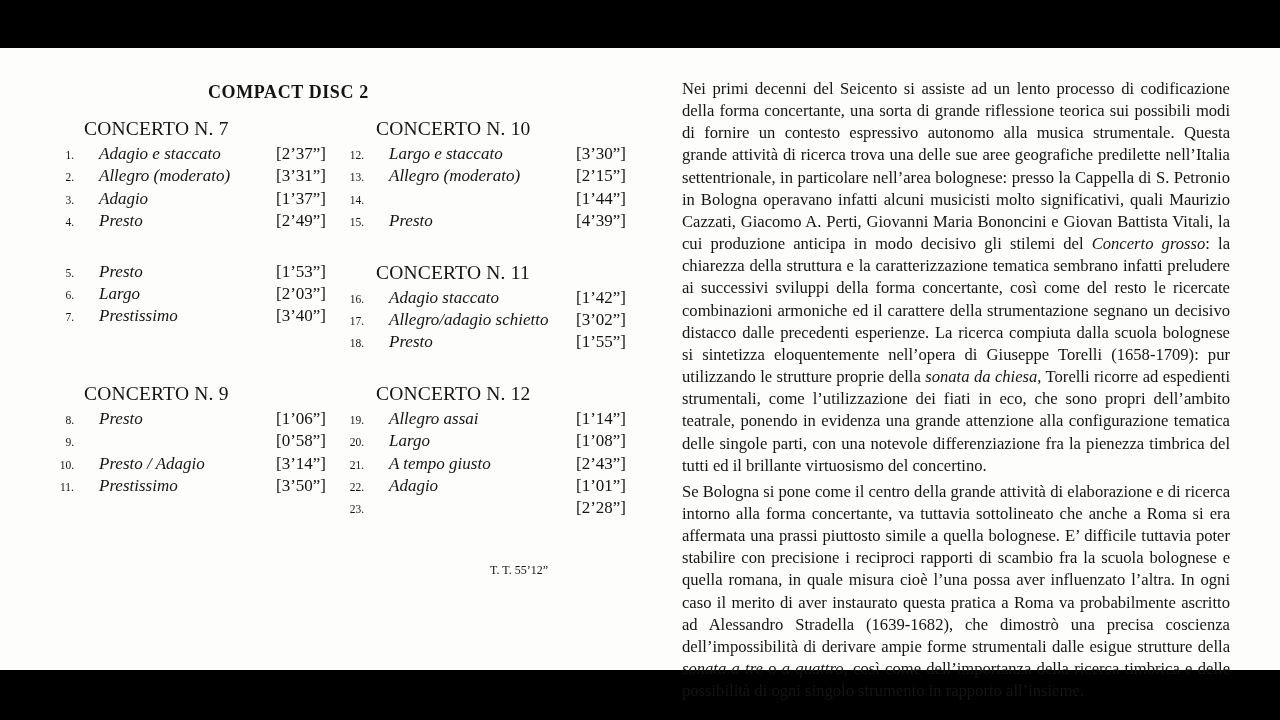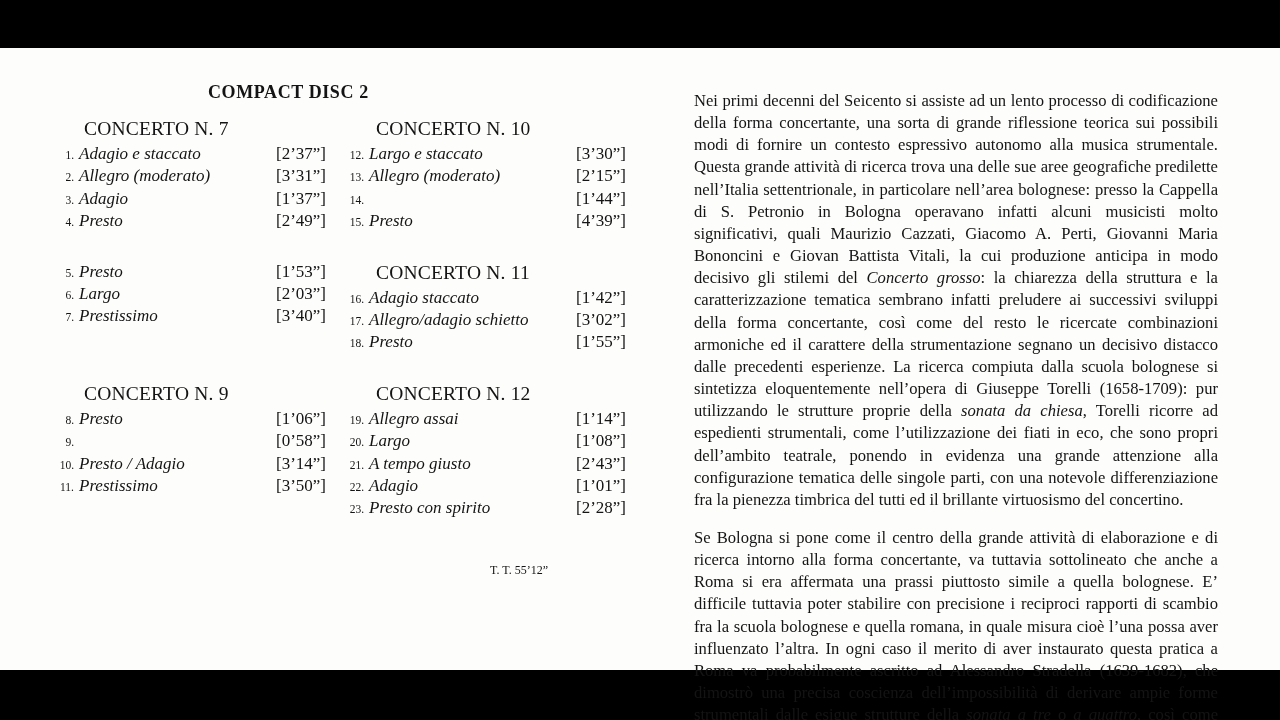--- a/index.html
+++ b/index.html
@@ -122,7 +122,7 @@
     width: 556px;
   }
   .essay-para {
-    margin: 16px;
+    margin: 4px;
     font-size: 16.6px;
     line-height: 22.15px;
     text-align: justify;

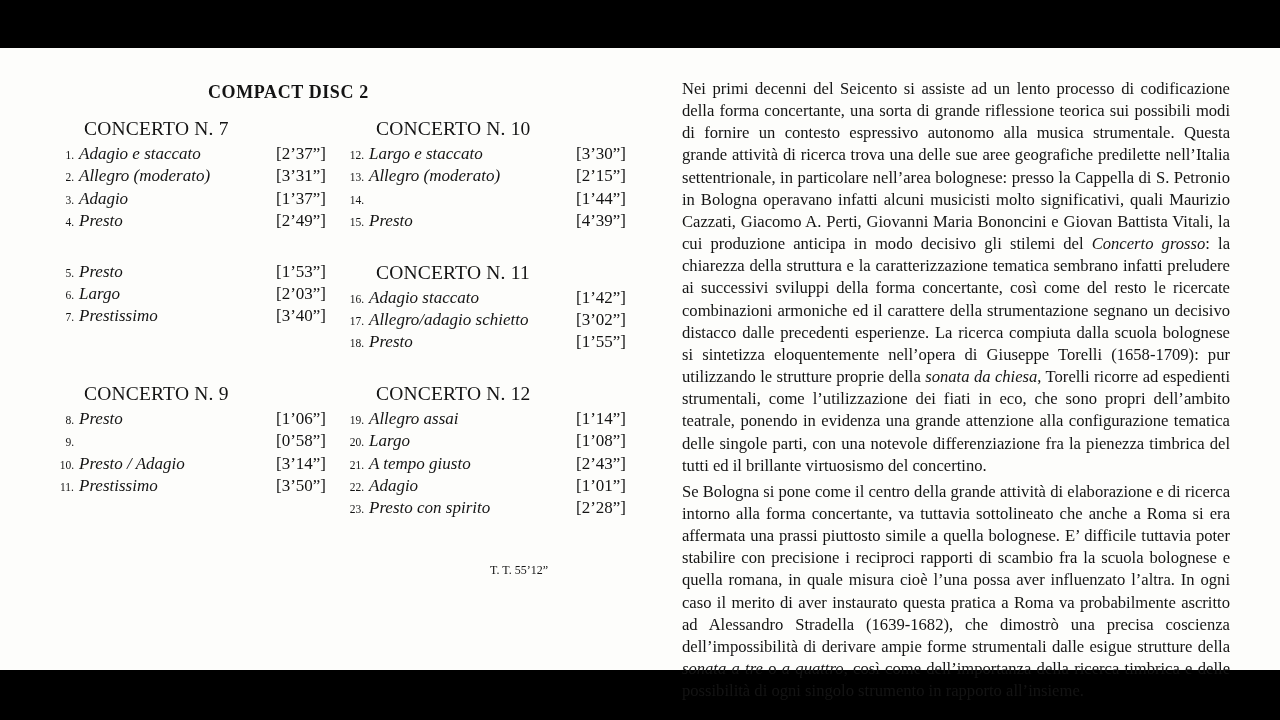--- a/index.html
+++ b/index.html
@@ -95,6 +95,7 @@
     font-style: italic;
     font-size: 17px;
     flex: 1 1 auto;
+    margin-left: 20px;
   }
   .track-dur {
     font-size: 17px;

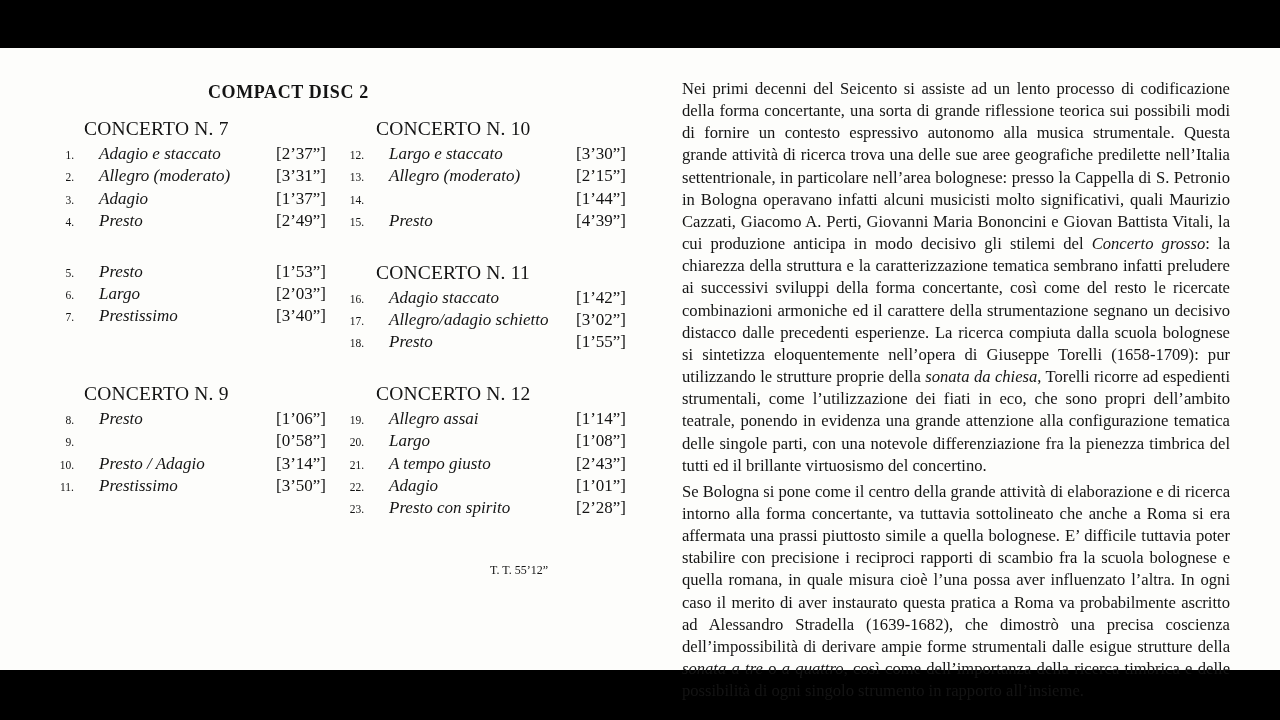--- a/index.html
+++ b/index.html
@@ -273,7 +273,6 @@
             </div>
             <div class="track-row">
               <span class="track-num">23.</span>
-              <span class="track-title">Presto con spirito</span>
               <span class="track-dur">[2’28”]</span>
             </div>
           </div>

